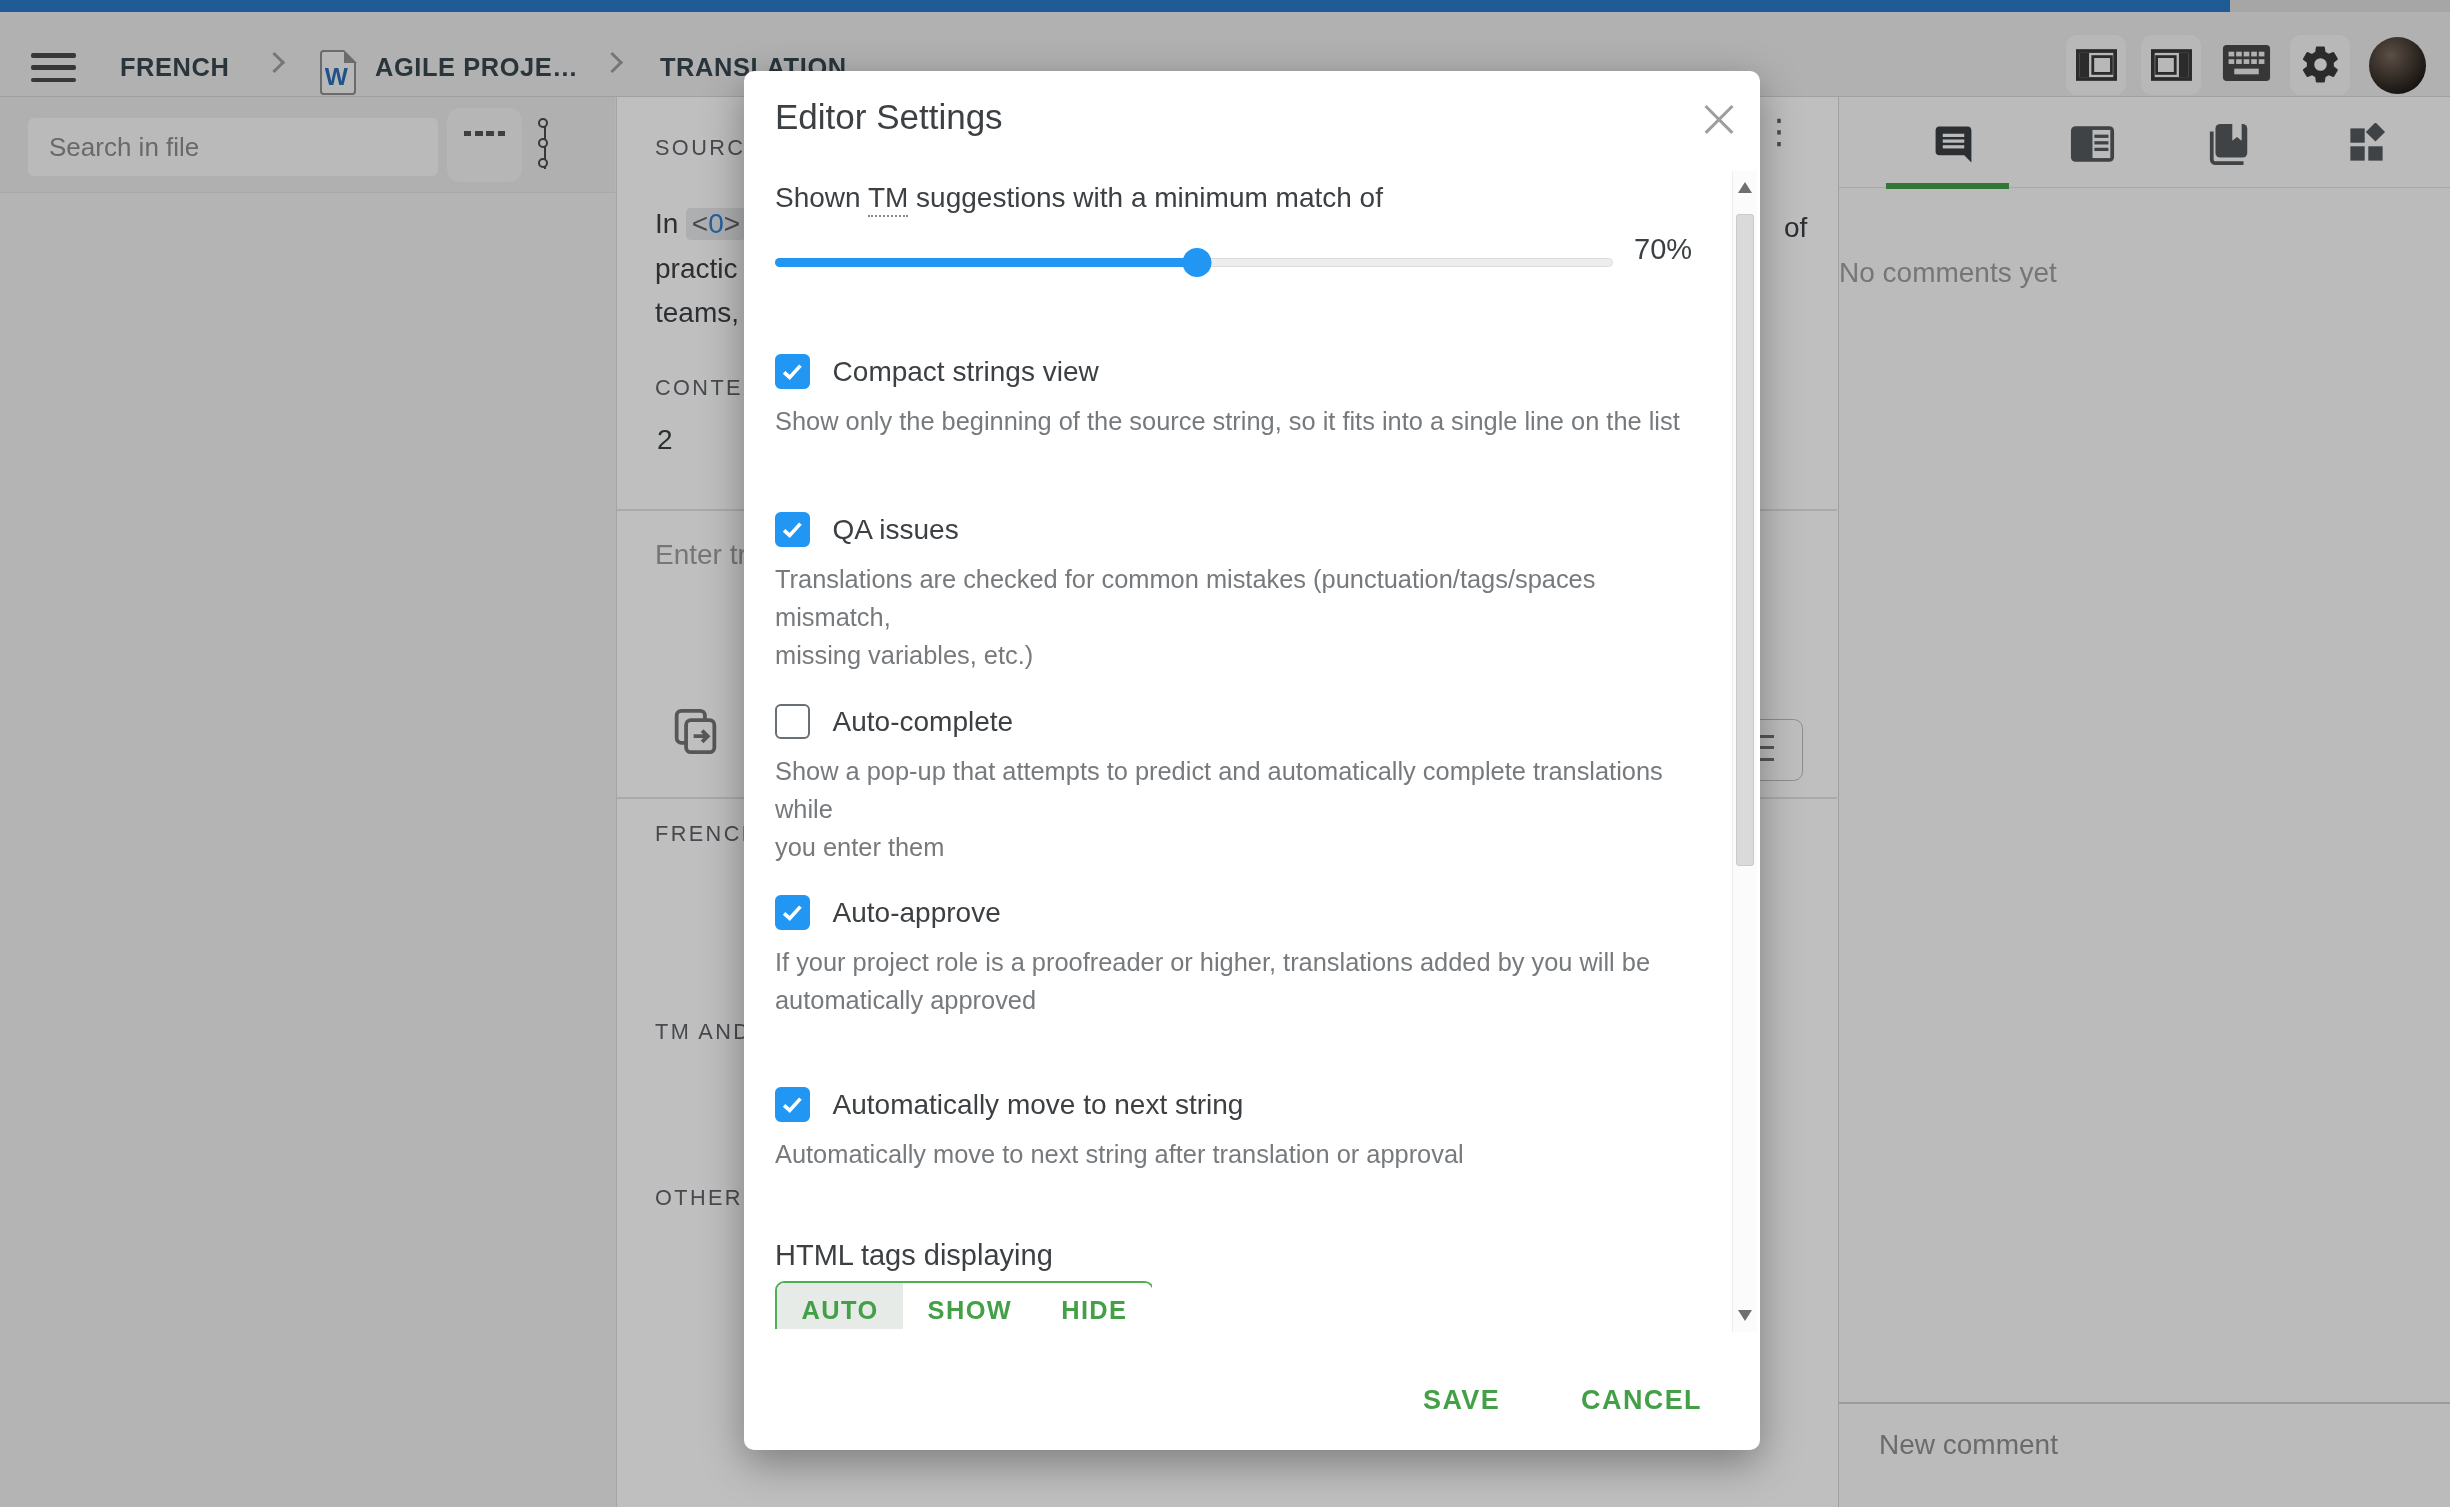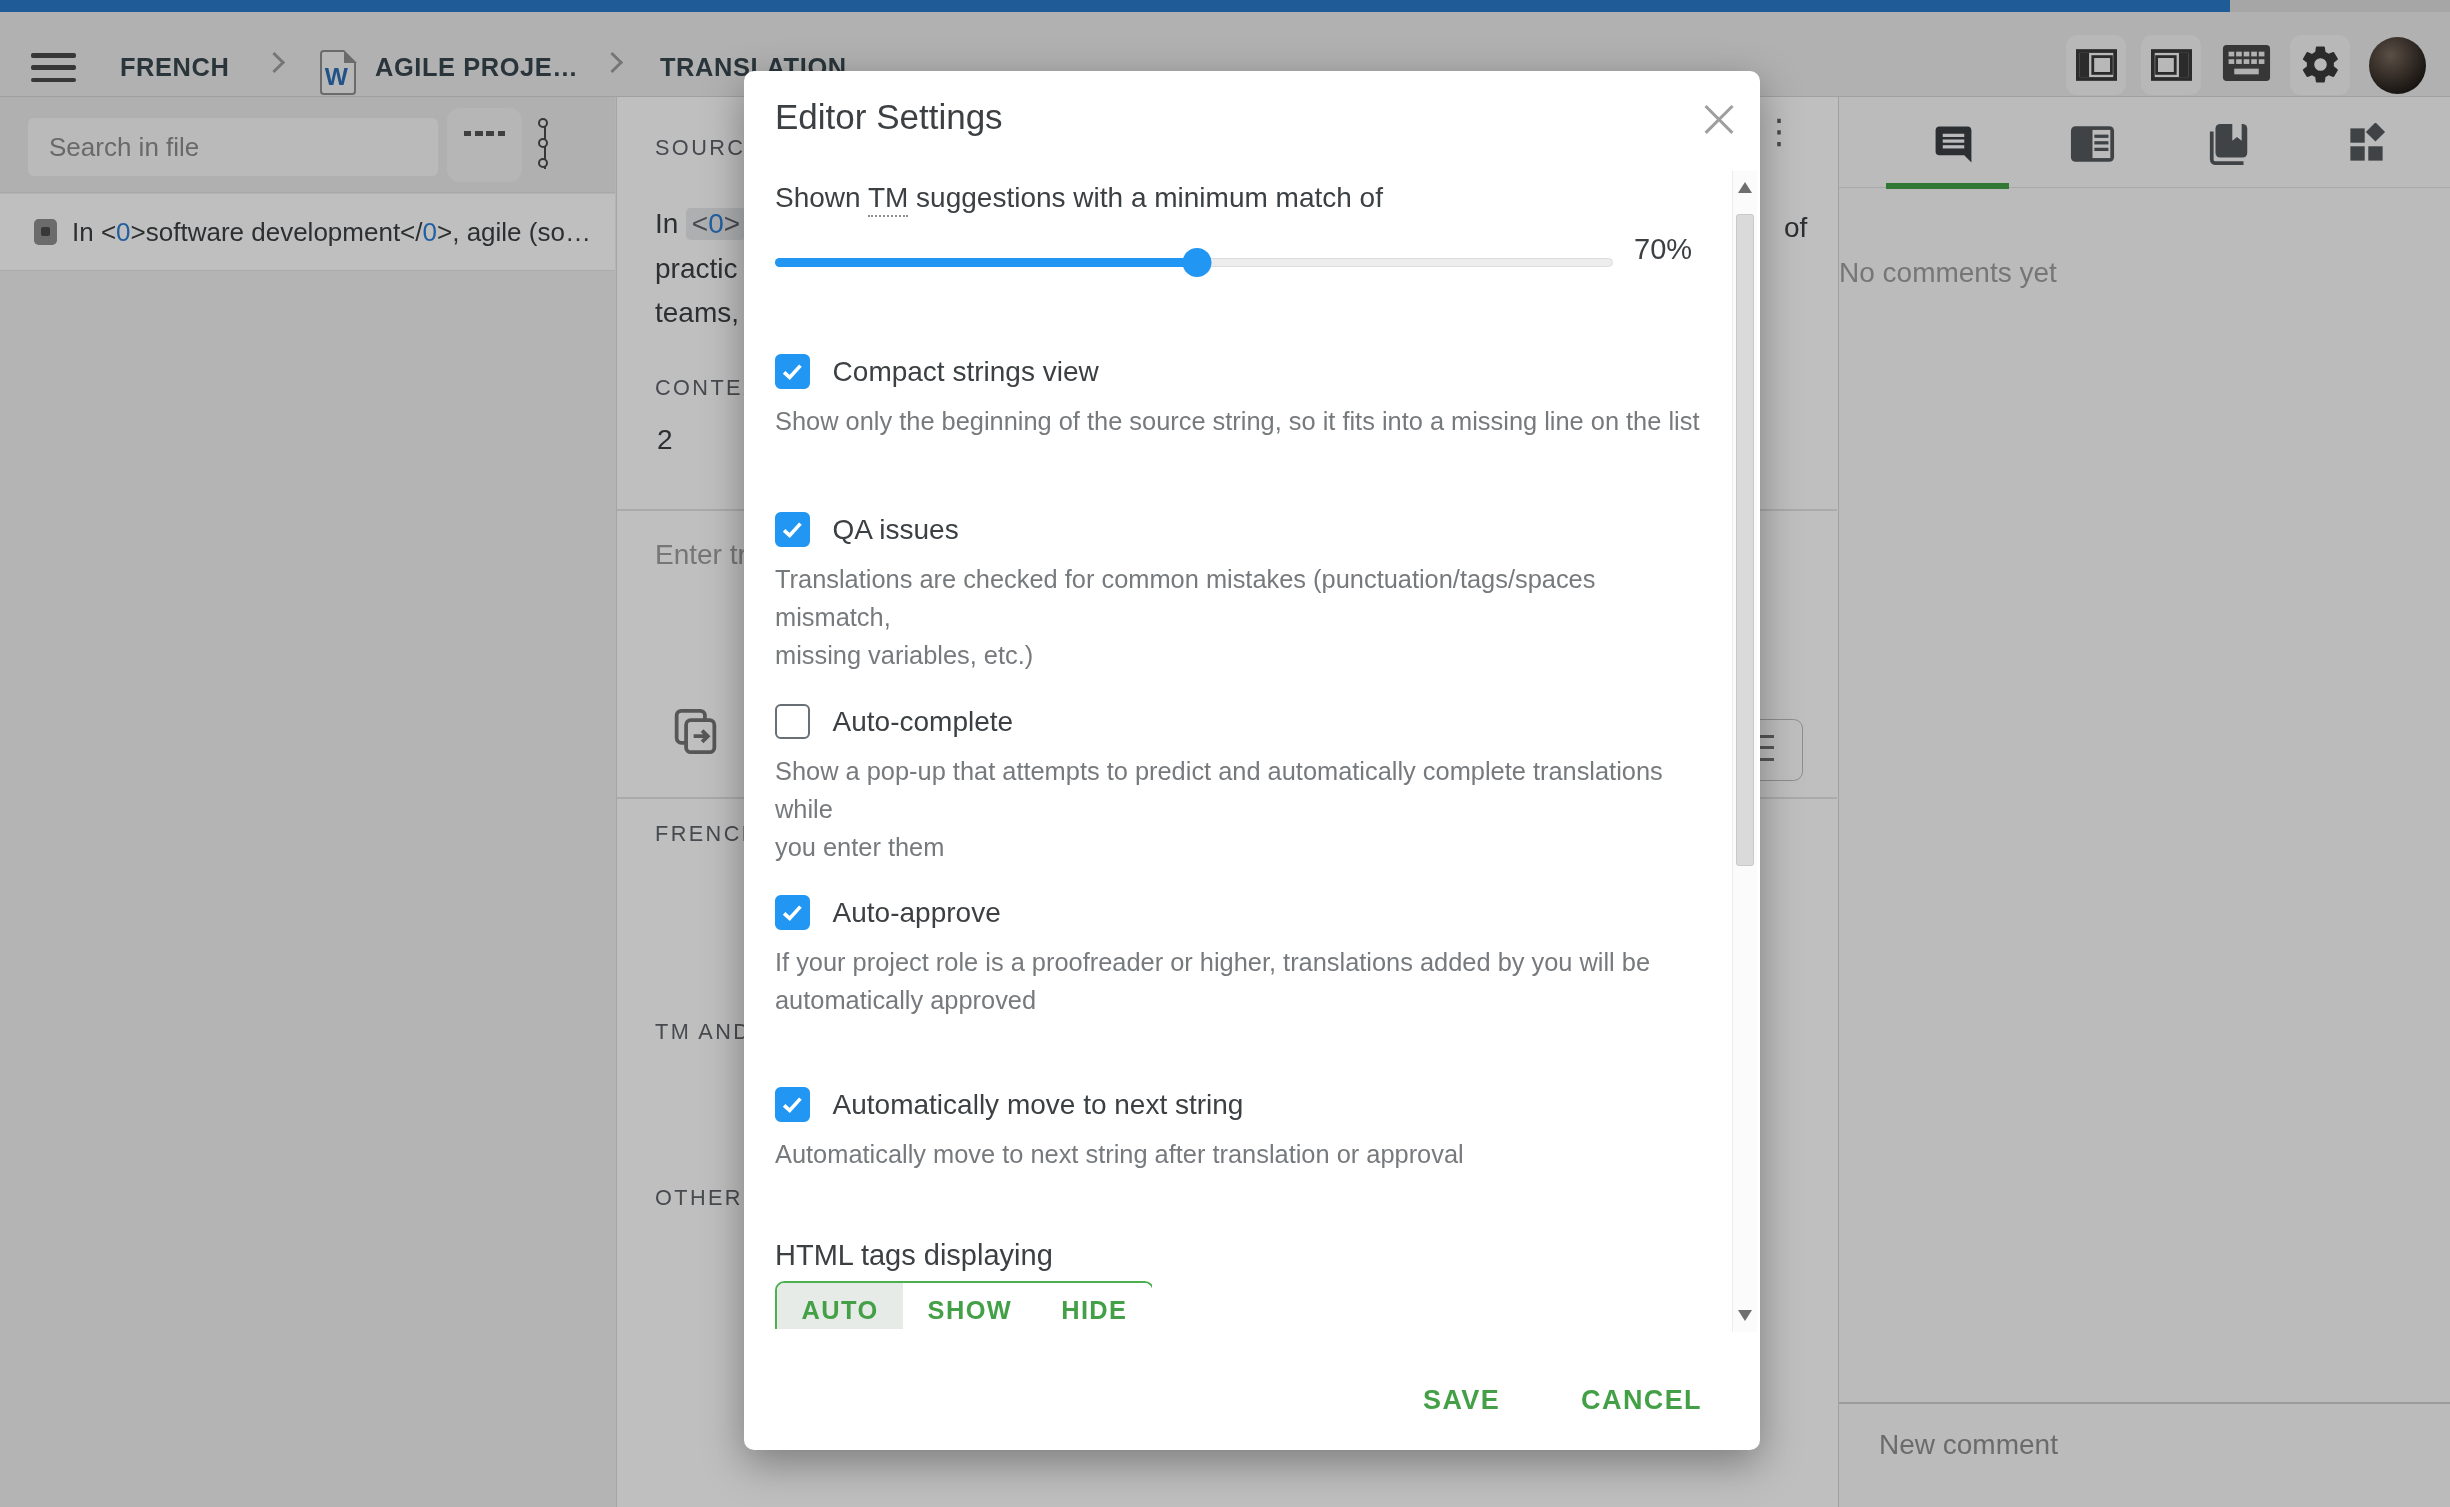--- a/index.html
+++ b/index.html
@@ -211,10 +211,6 @@
         </span>
       </div>
     </div>
-    <div class="abs string-row">
-      <span class="status-sq"></span>
-      <span class="row-text"><span>In &lt;</span><span class="b">0</span><span>&gt;software development&lt;/</span><span class="b">0</span><span>&gt;, agile (so…</span></span>
-    </div>
 
   </div>
 

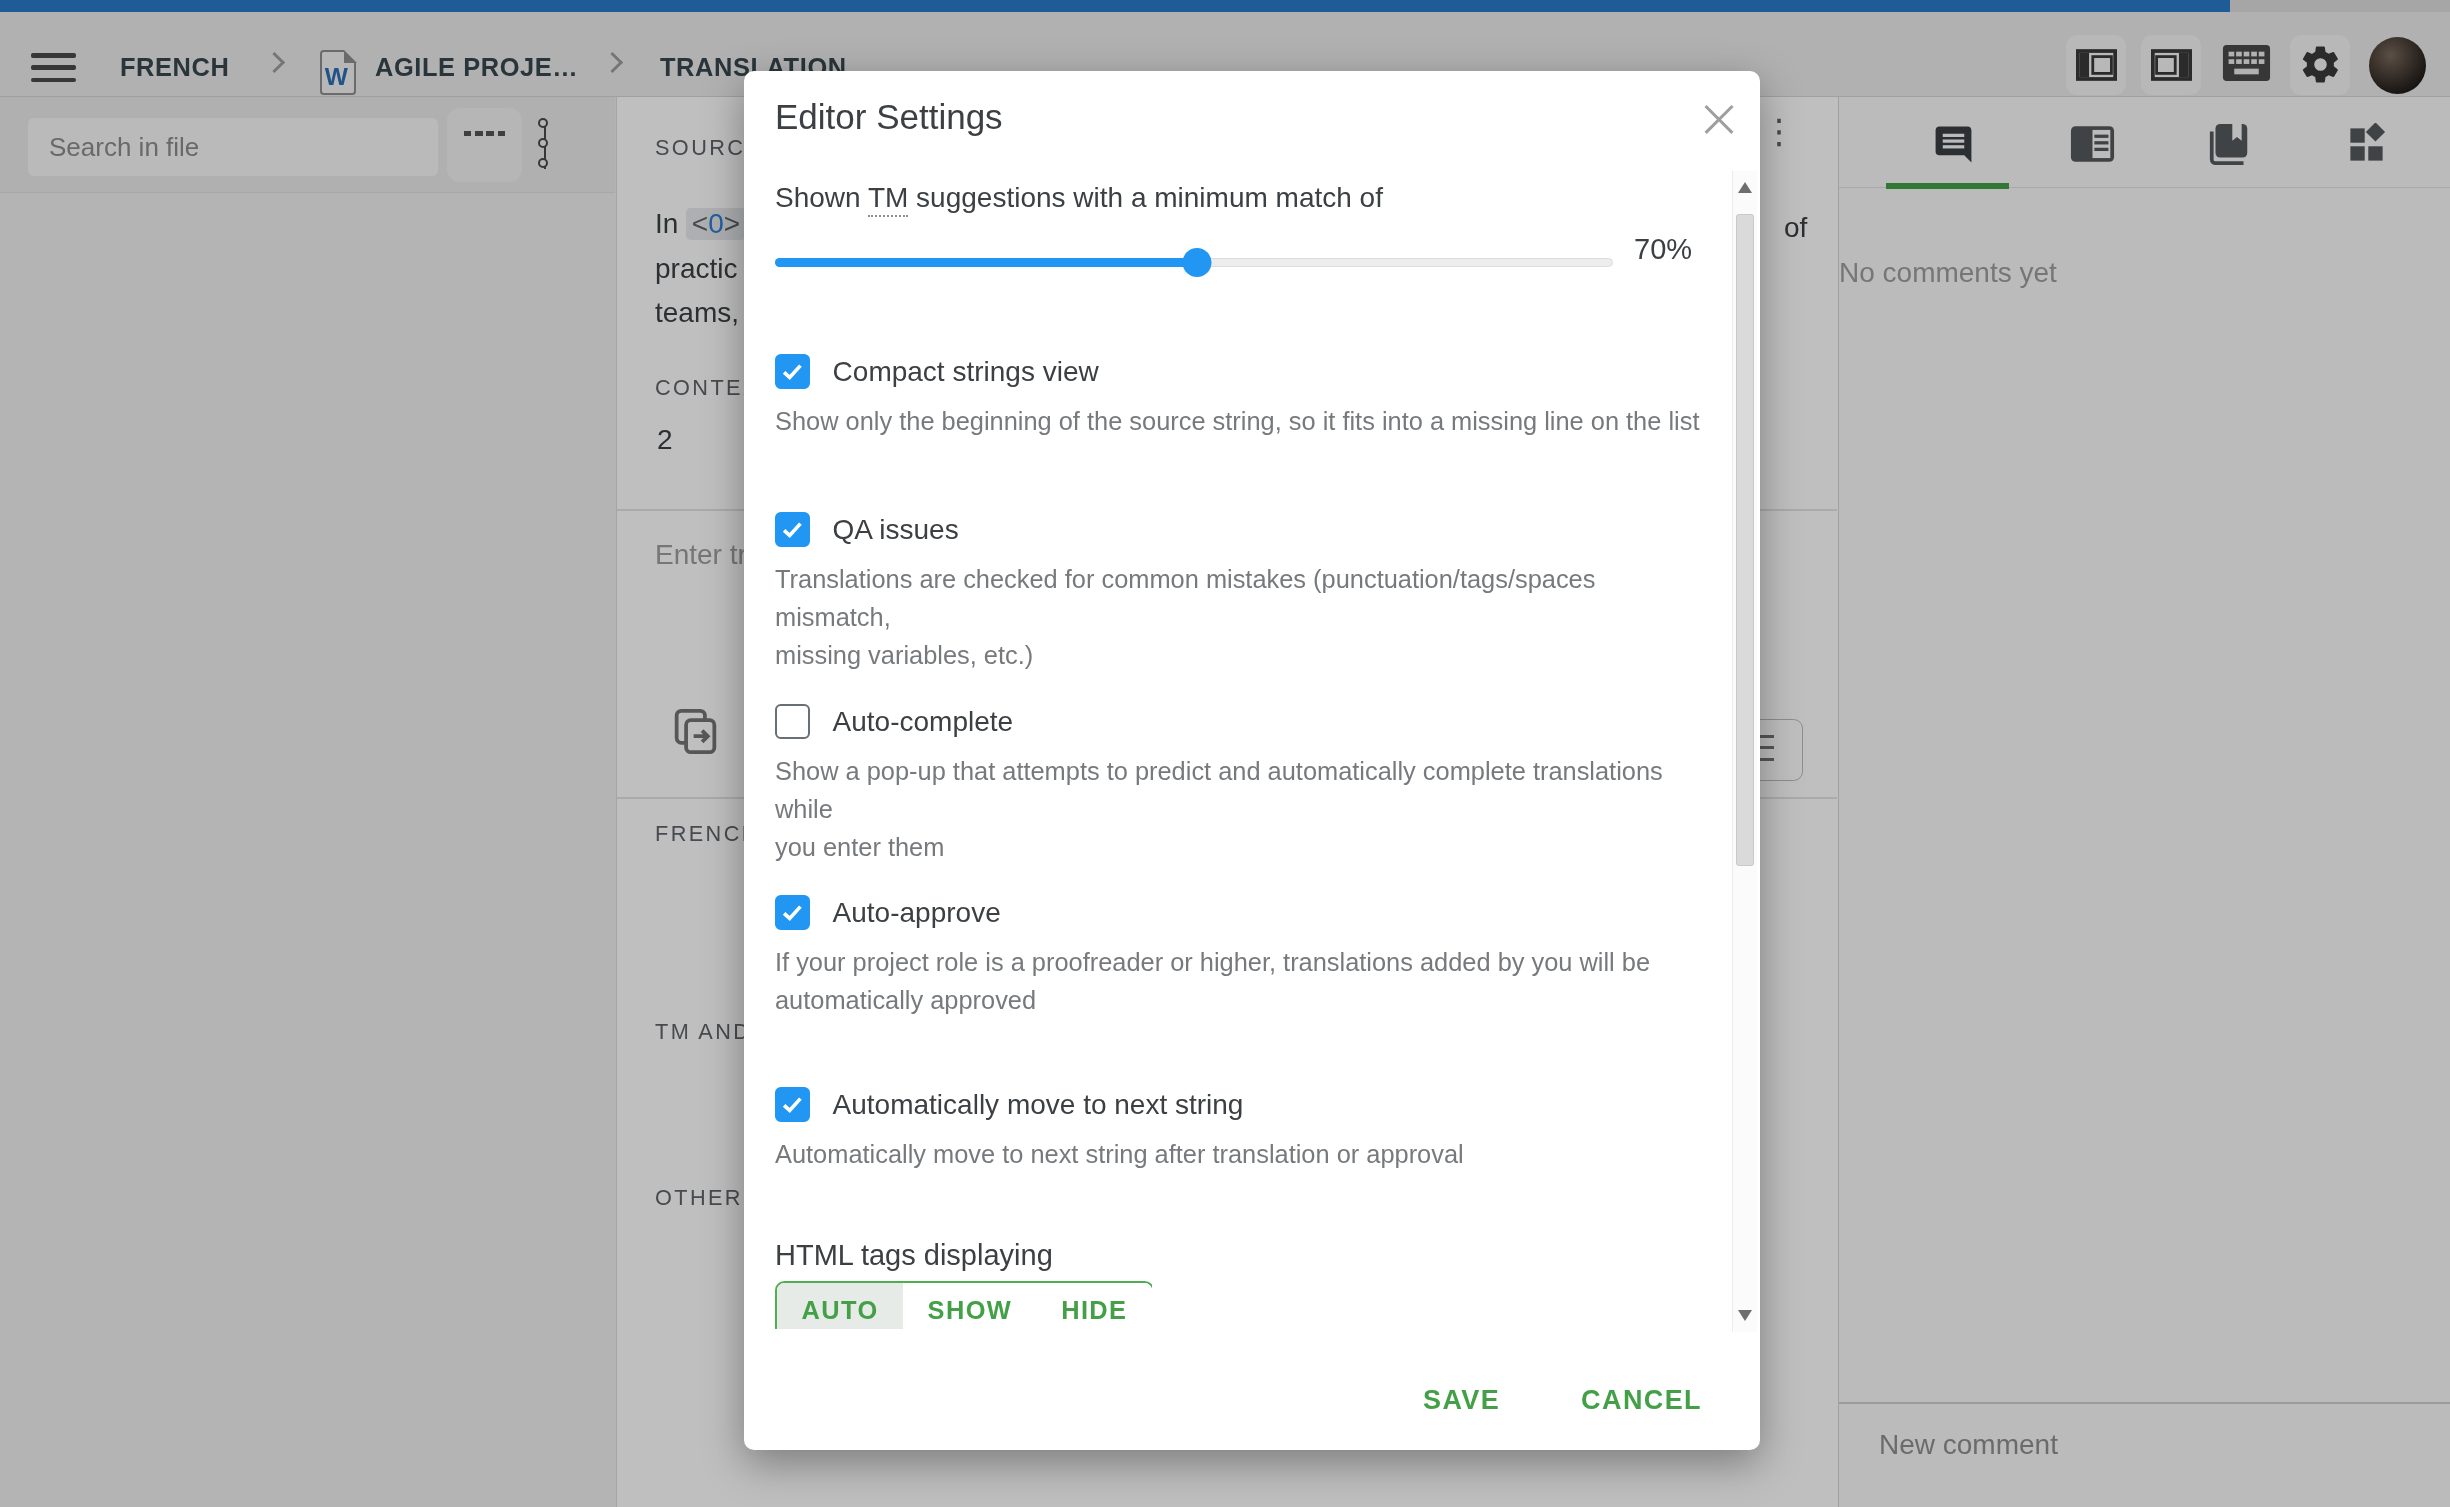--- a/index.html
+++ b/index.html
@@ -322,7 +322,7 @@
           </span>
         <span class="setting-label">Compact strings view</span>
       </div>
-      <div class="setting-desc">Show only the beginning of the source string, so it fits into a missing line on the list</div>
+      <div class="setting-desc">Show only the beginning of the source string, so it fits into a single line on the list</div>
     </div>
 
     <div class="abs setting-row" style="top:441px;">

